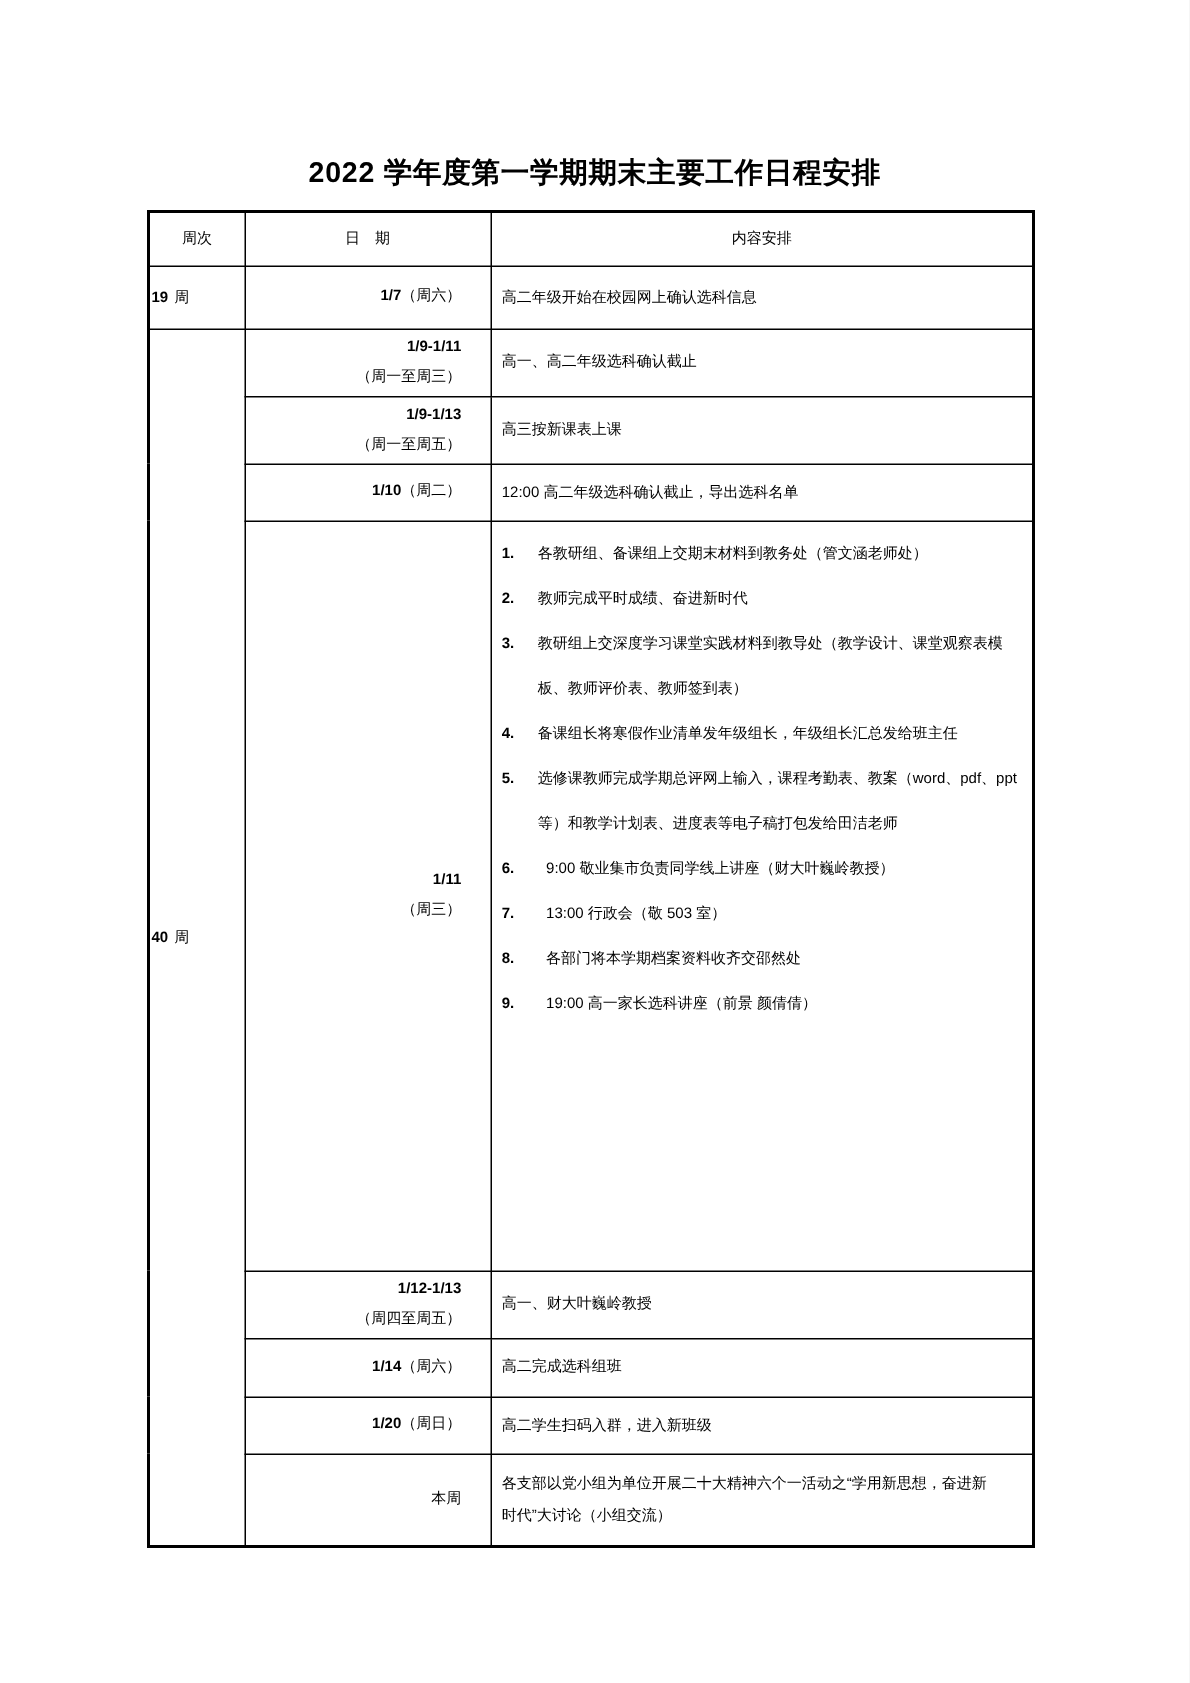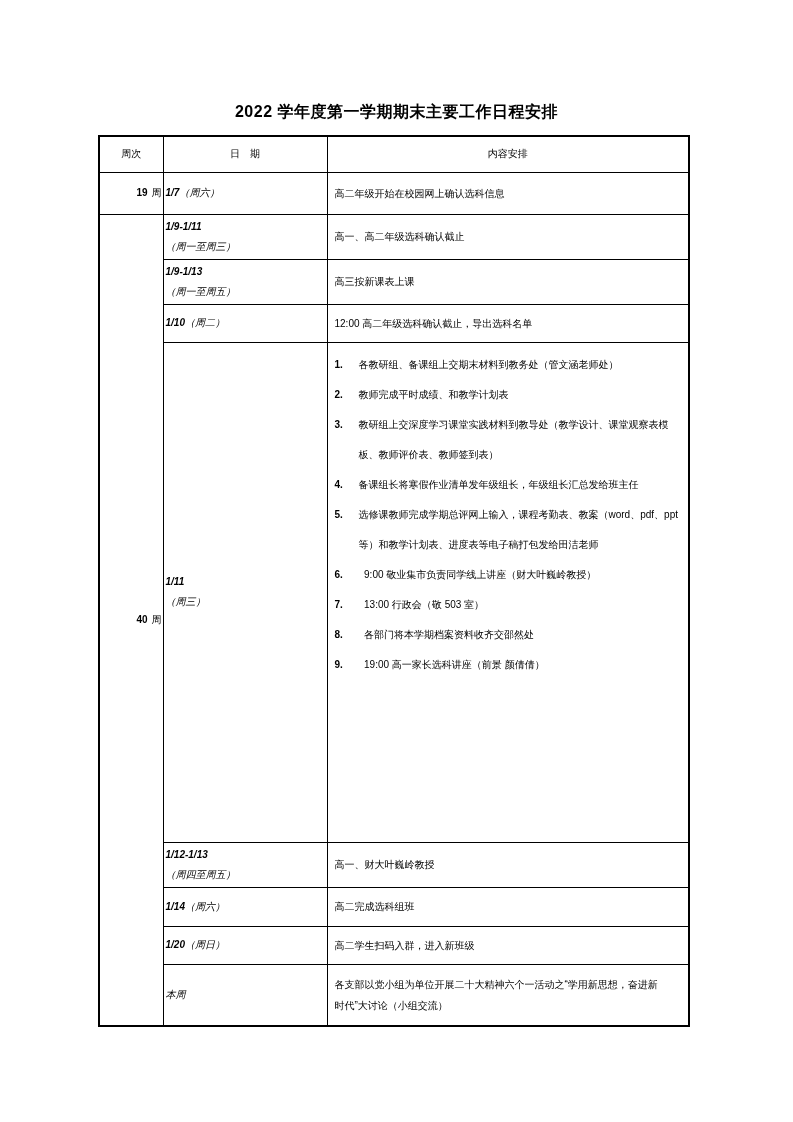--- a/index.html
+++ b/index.html
@@ -12,7 +12,7 @@
   }
   .title{
     margin:0;padding-top:102px;text-align:center;
-    font-size:16px;font-weight:700;letter-spacing:0.5px;
+    font-size:19px;font-weight:700;letter-spacing:0.5px;
   }
   table.sched{
     border-collapse:collapse;table-layout:fixed;

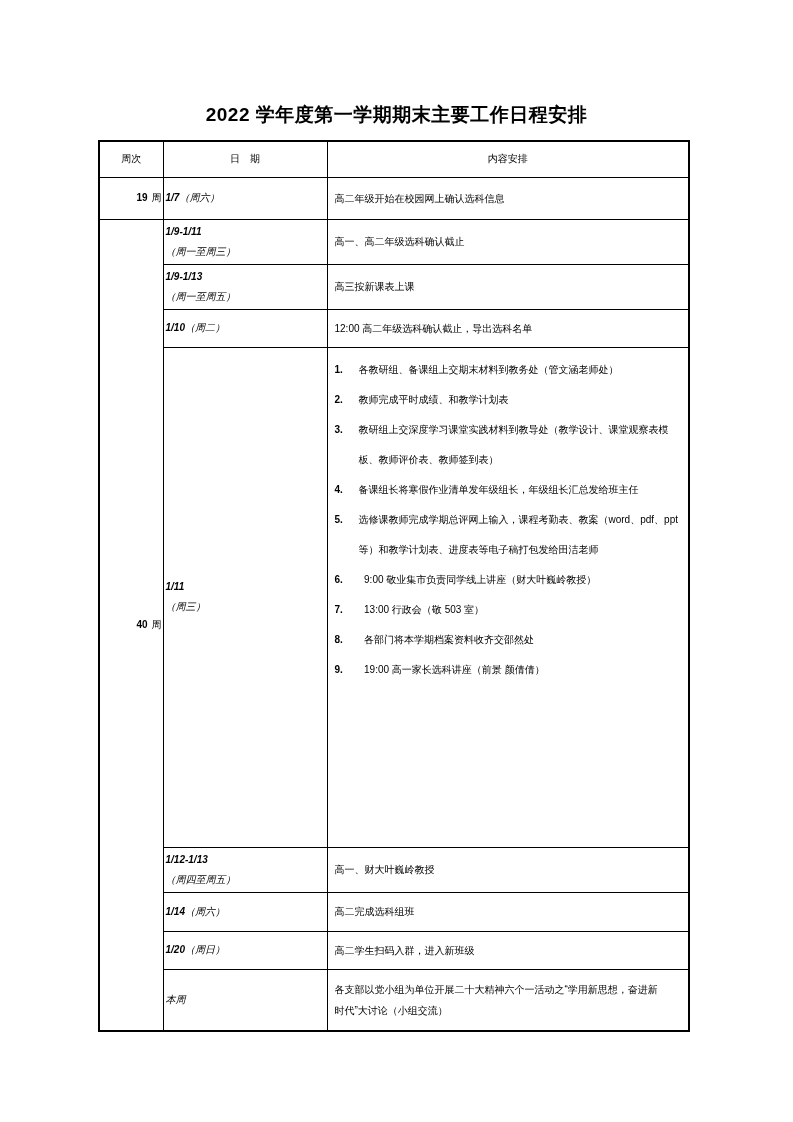--- a/index.html
+++ b/index.html
@@ -22,7 +22,7 @@
   col.c1{width:64px;} col.c2{width:164px;} col.c3{width:362px;}
   td{border:1px solid #000;font-size:10px;vertical-align:middle;box-sizing:border-box;}
   .c-head{text-align:center;height:36px;}
-  .c-week{text-align:right;}
+  .c-week{text-align:left;}
   .c-date{text-align:left;line-height:20px;padding:2px 2px;font-style:italic;}
   .c-content{padding:3px 24px 3px 7px;line-height:21px;text-align:left;}
   .wnum,.dnum{font-weight:700;}

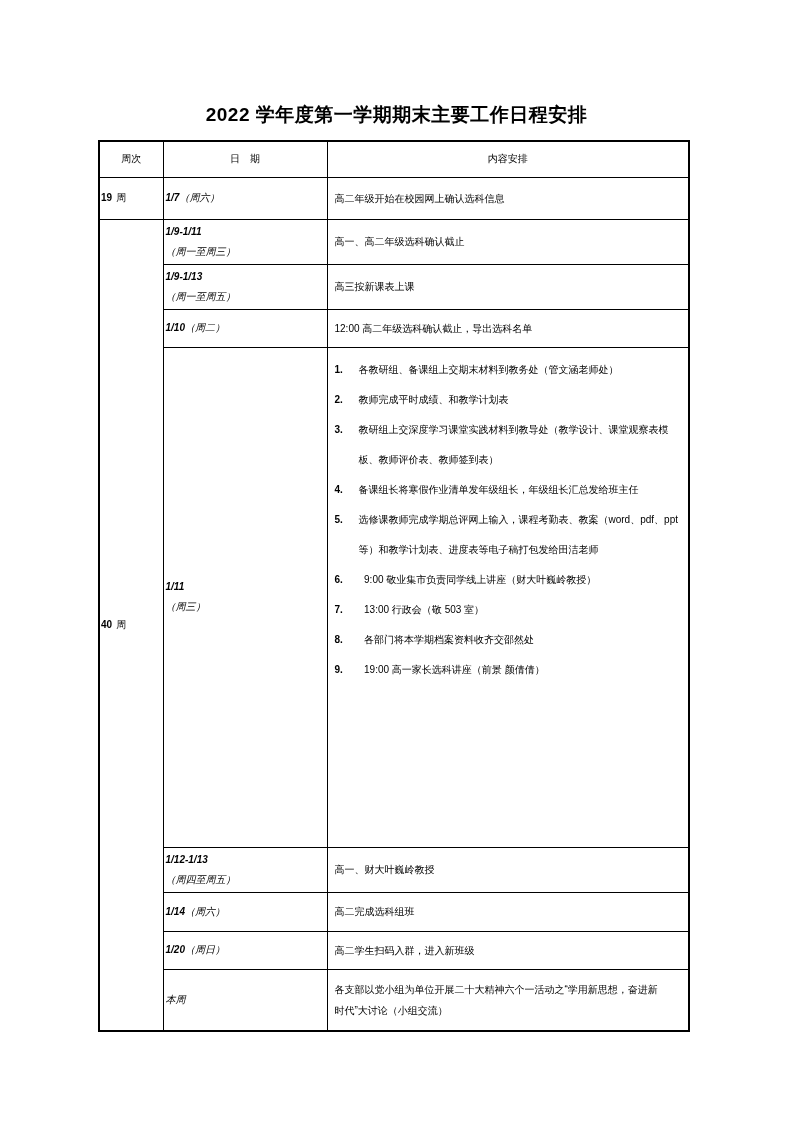--- a/index.html
+++ b/index.html
@@ -23,7 +23,7 @@
   td{border:1px solid #000;font-size:10px;vertical-align:middle;box-sizing:border-box;}
   .c-head{text-align:center;height:36px;}
   .c-week{text-align:left;}
-  .c-date{text-align:left;line-height:20px;padding:2px 2px;font-style:italic;}
+  .c-date{text-align:right;line-height:20px;padding:2px 19px;}
   .c-content{padding:3px 24px 3px 7px;line-height:21px;text-align:left;}
   .wnum,.dnum{font-weight:700;}
   .wnum{margin-right:4px;}

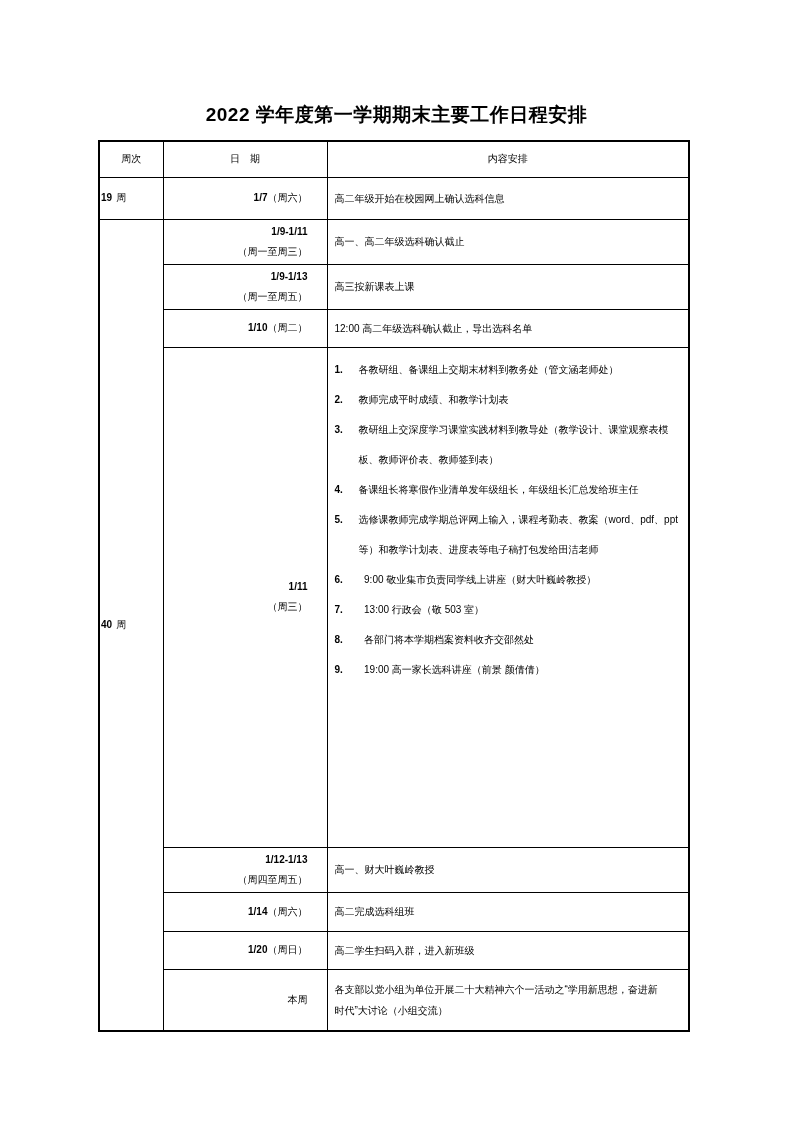--- a/index.html
+++ b/index.html
@@ -105,7 +105,7 @@
         </div>
         <div class="li">
           <span class="num">2.</span>
-              <span class="txt">教师完成平时成绩、和教学计划表</span>
+              <span class="txt">教师完成平时成绩、奋进新时代</span>
         </div>
         <div class="li">
           <span class="num">3.</span>

